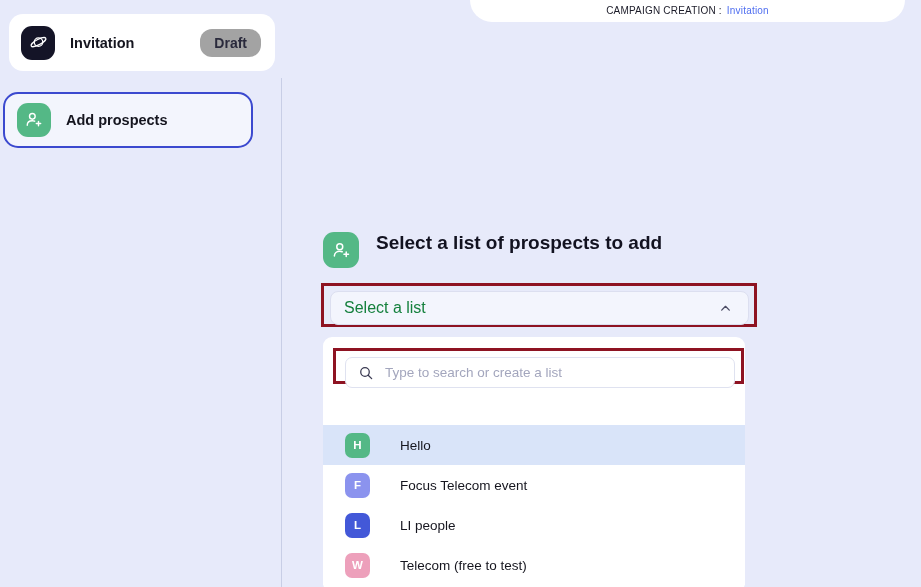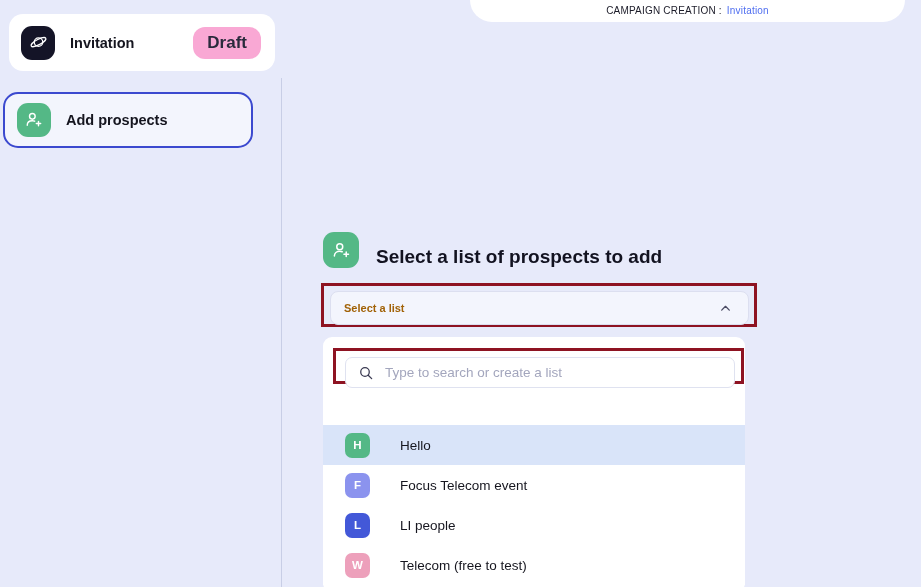--- a/index.html
+++ b/index.html
@@ -106,9 +106,9 @@
   }
 
   .draft-badge {
-    background: #f9a8d4;
+    background: #a3a3a3;
     color: #2a2a3c;
-    font-size: 17px;
+    font-size: 14px;
     font-weight: bold;
     border-radius: 12px;
     padding: 6px 14px;

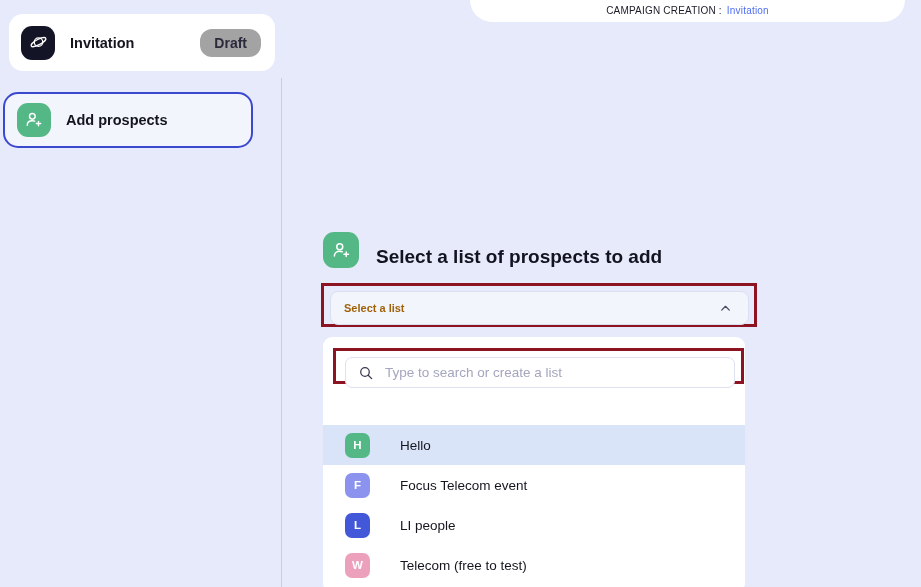--- a/index.html
+++ b/index.html
@@ -129,7 +129,7 @@
     left: 41px;
     top: 210px;
     display: flex;
-    align-items: flex-end;
+    align-items: flex-start;
   }
   .head-icon {
     width: 36px;

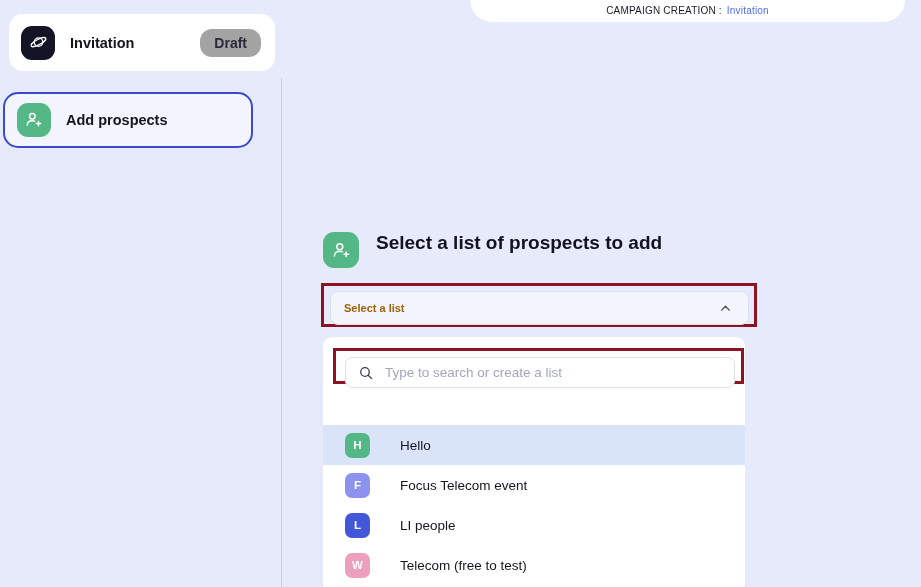--- a/index.html
+++ b/index.html
@@ -172,10 +172,9 @@
     padding: 0 13px;
   }
   .select-placeholder {
-    font-size: 11px;
-    color: #a16207;
+    font-size: 16px;
+    color: #15803d;
     flex: 1;
-    font-weight: bold;
   }
   .chev {
     width: 15px;

